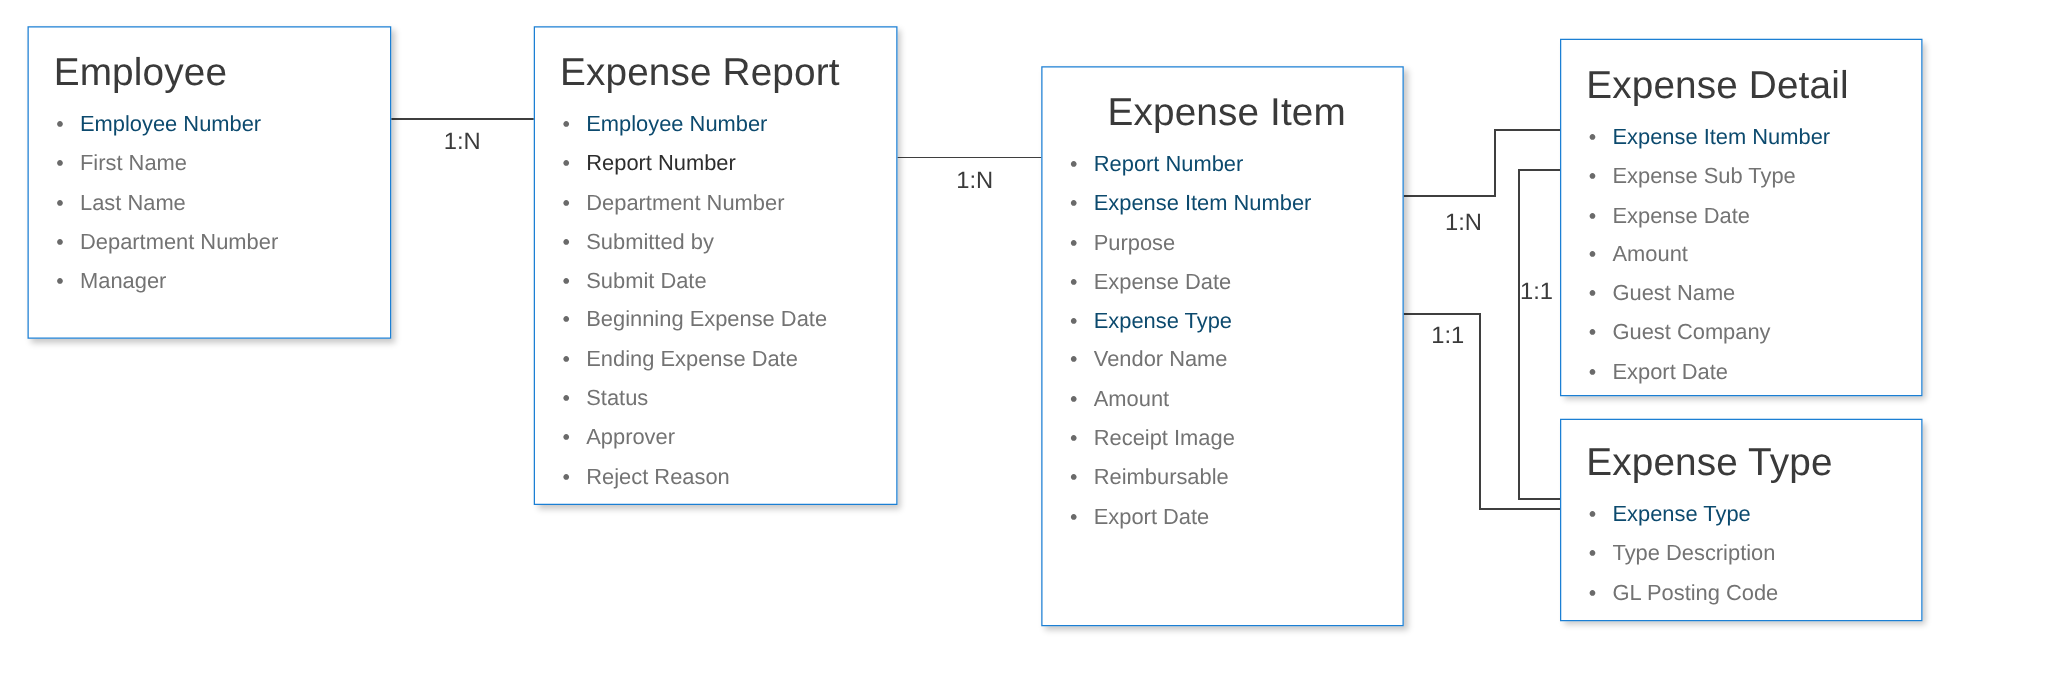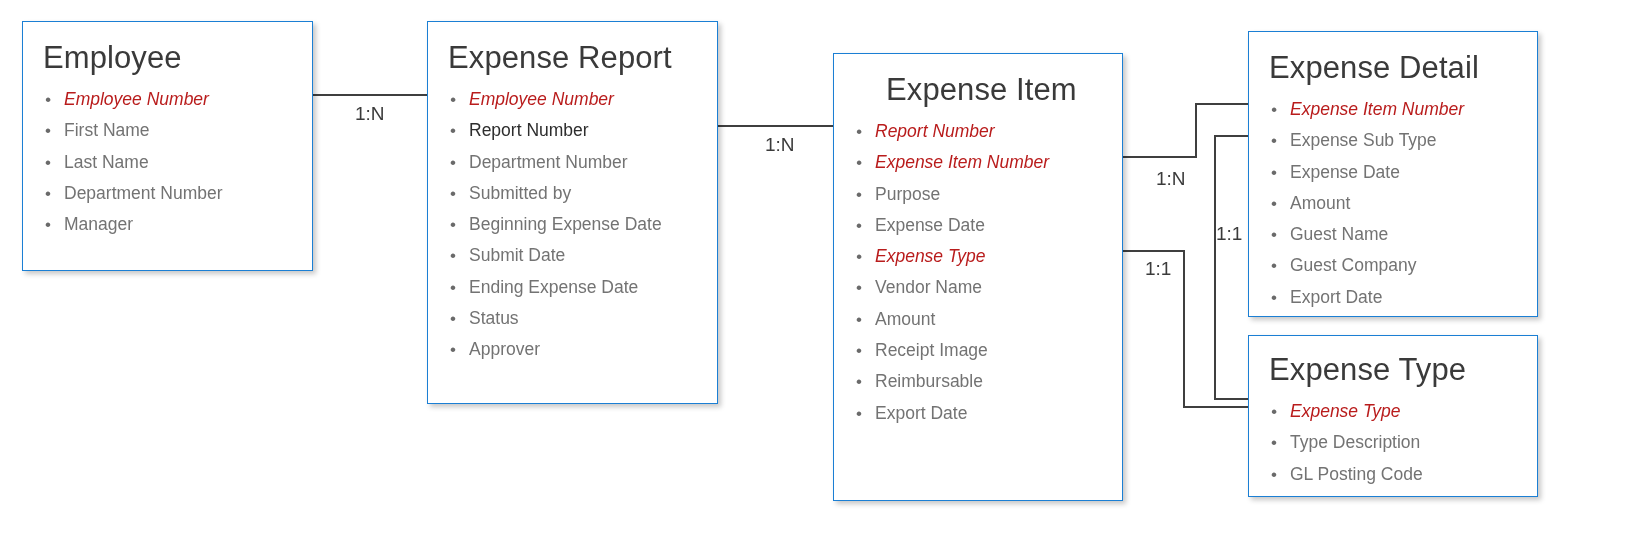--- a/index.html
+++ b/index.html
@@ -75,8 +75,7 @@
     font-size: 17px;
   }
   .attr.key {
-    font-style: italic;
-    color: #b91c1c;
+    color: #0c4a6e;
   }
   .attr.pk {
     color: #2d2d2d;

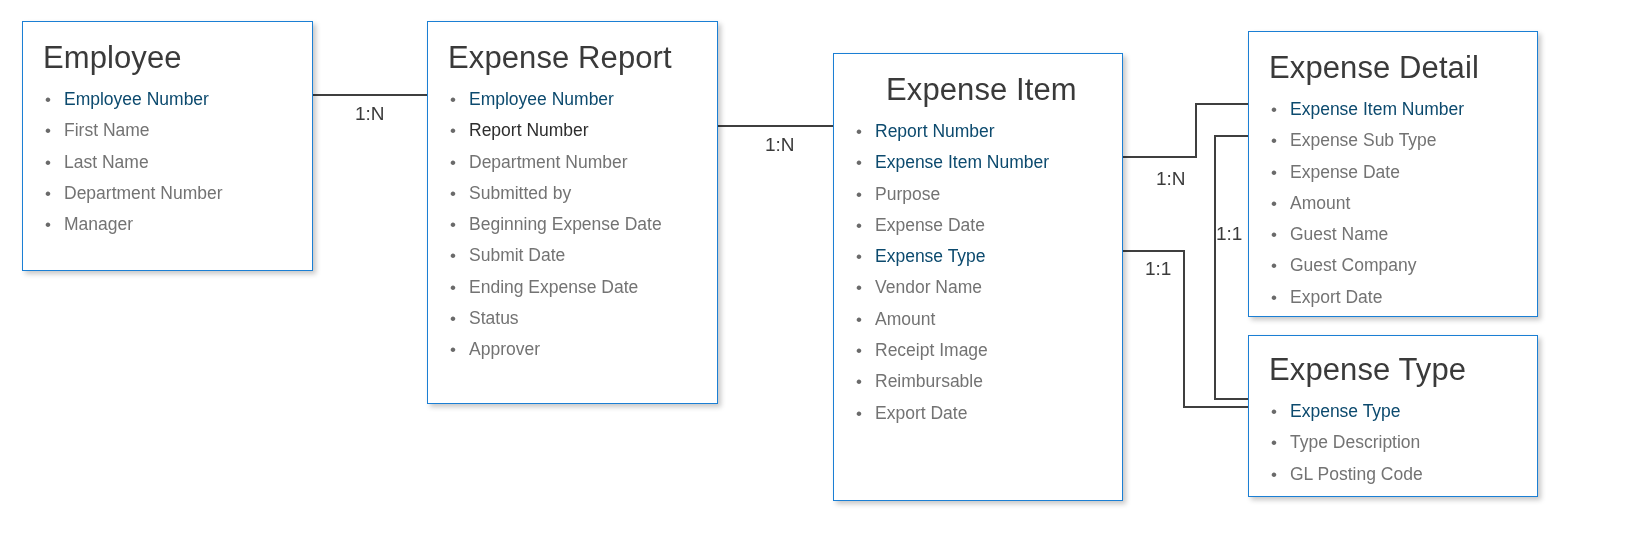--- a/index.html
+++ b/index.html
@@ -154,8 +154,8 @@
       <li class="attr pk">Report Number</li>
       <li class="attr">Department Number</li>
       <li class="attr">Submitted by</li>
+      <li class="attr">Submit Date</li>
       <li class="attr">Beginning Expense Date</li>
-      <li class="attr">Submit Date</li>
       <li class="attr">Ending Expense Date</li>
       <li class="attr">Status</li>
       <li class="attr">Approver</li>

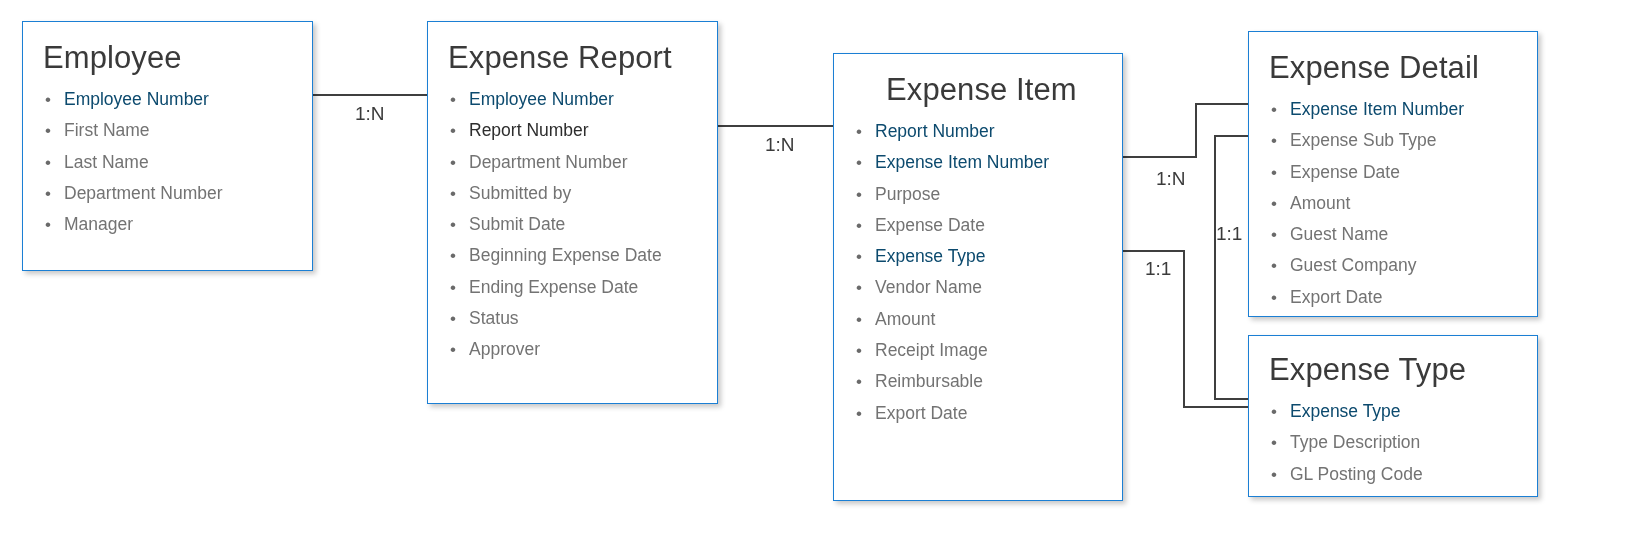--- a/index.html
+++ b/index.html
@@ -159,6 +159,7 @@
       <li class="attr">Ending Expense Date</li>
       <li class="attr">Status</li>
       <li class="attr">Approver</li>
+      <li class="attr">Reject Reason</li>
     </ul>
   </div>
 

